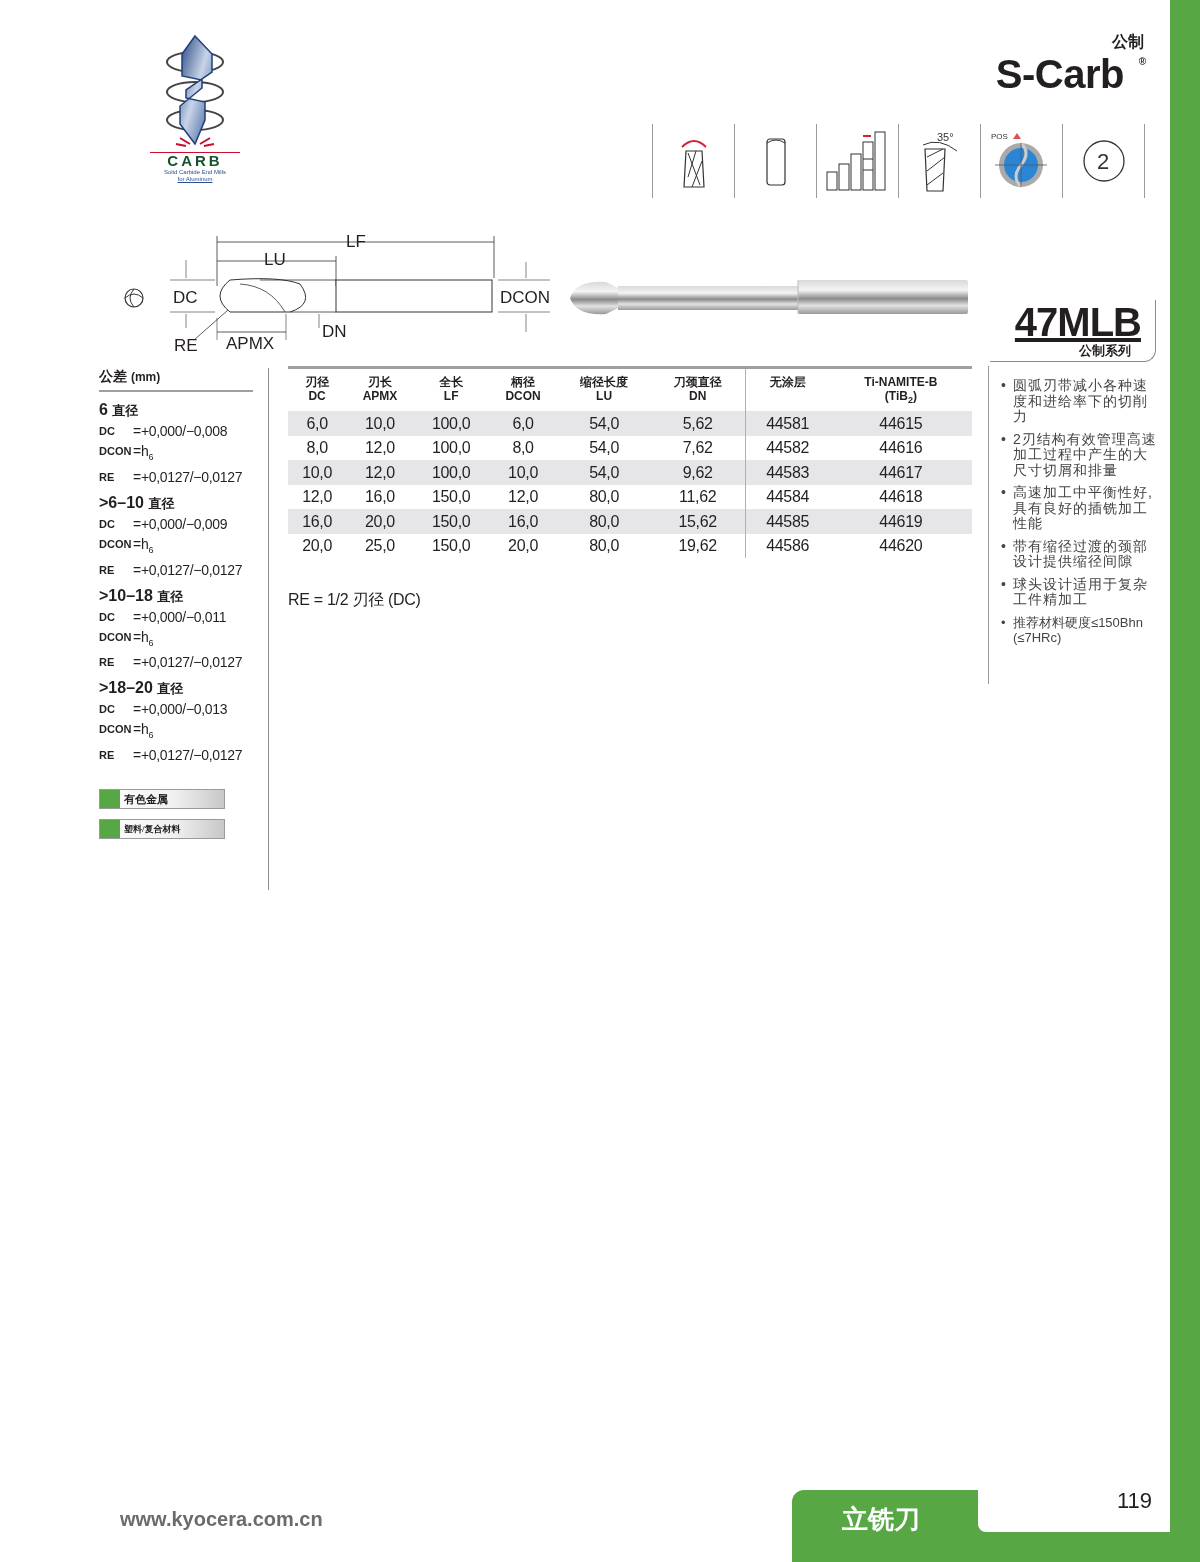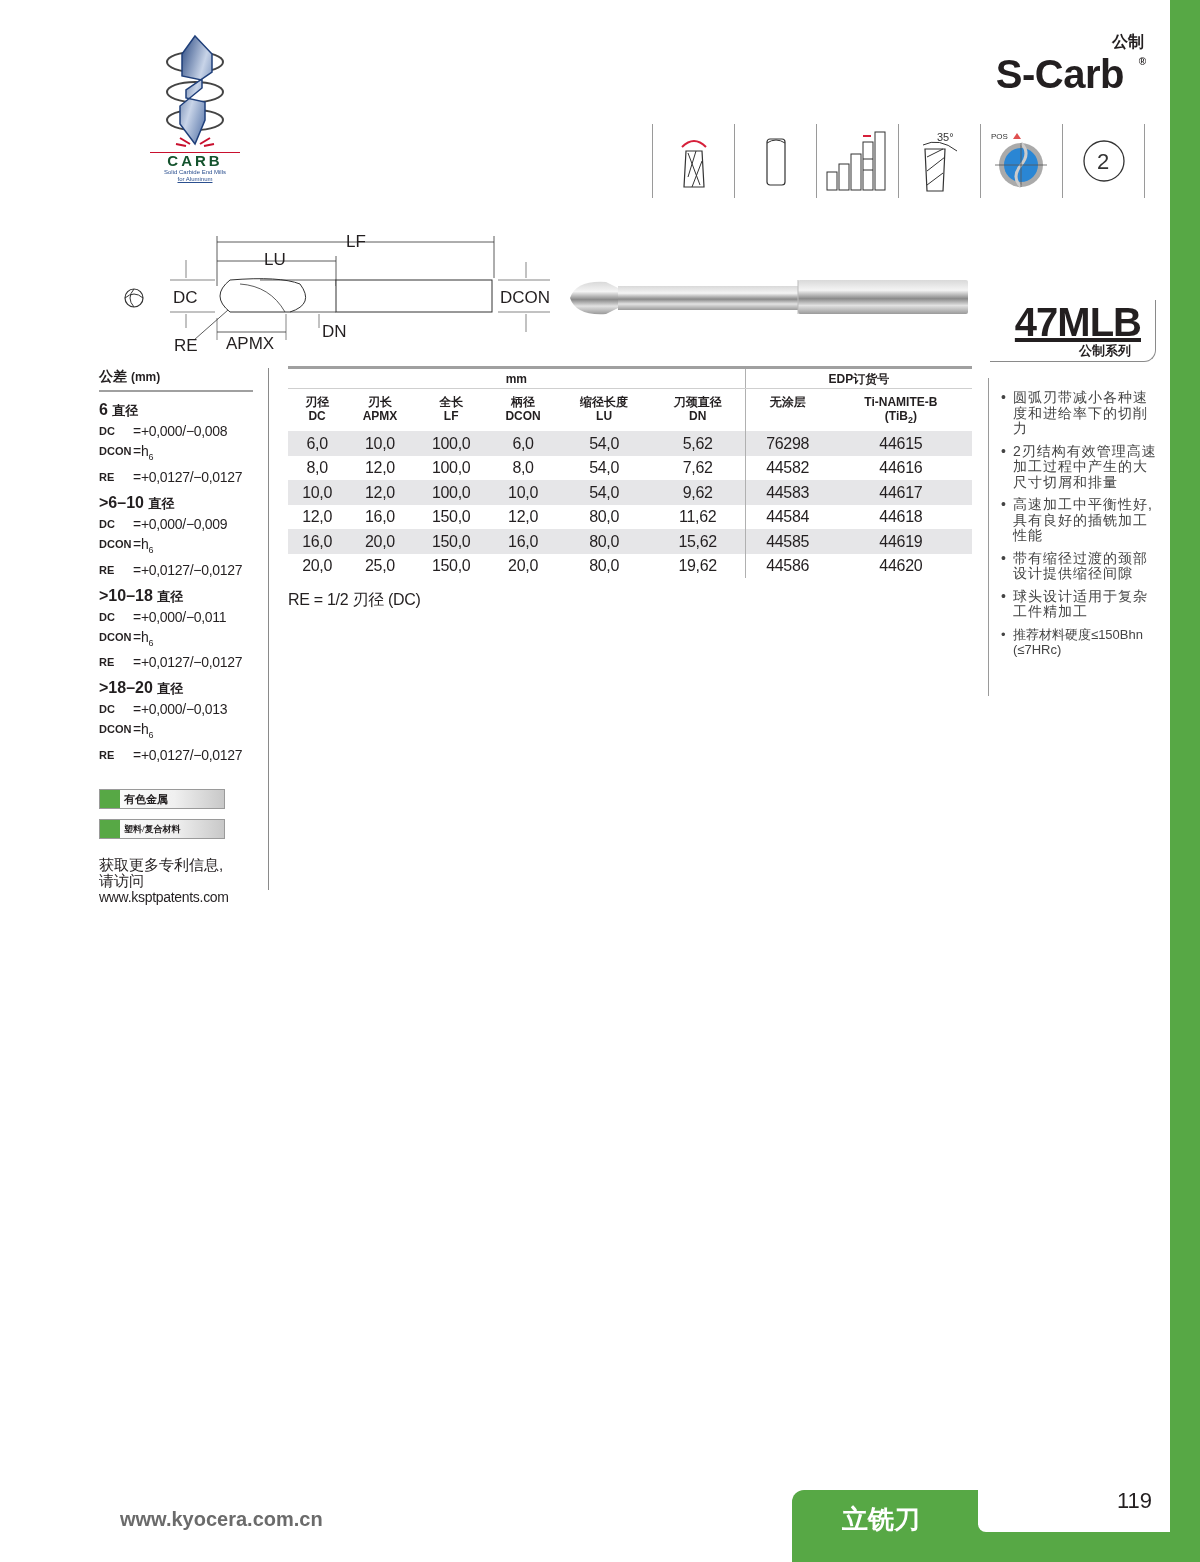--- a/index.html
+++ b/index.html
@@ -323,10 +323,6 @@
   <table>
     <thead>
       <tr>
-        <th class="grp" colspan="6">mm</th>
-        <th class="grp sepl" colspan="2">EDP订货号</th>
-      </tr>
-      <tr>
         <th class="col">
             <div>刃径</div>
             <div>DC</div>

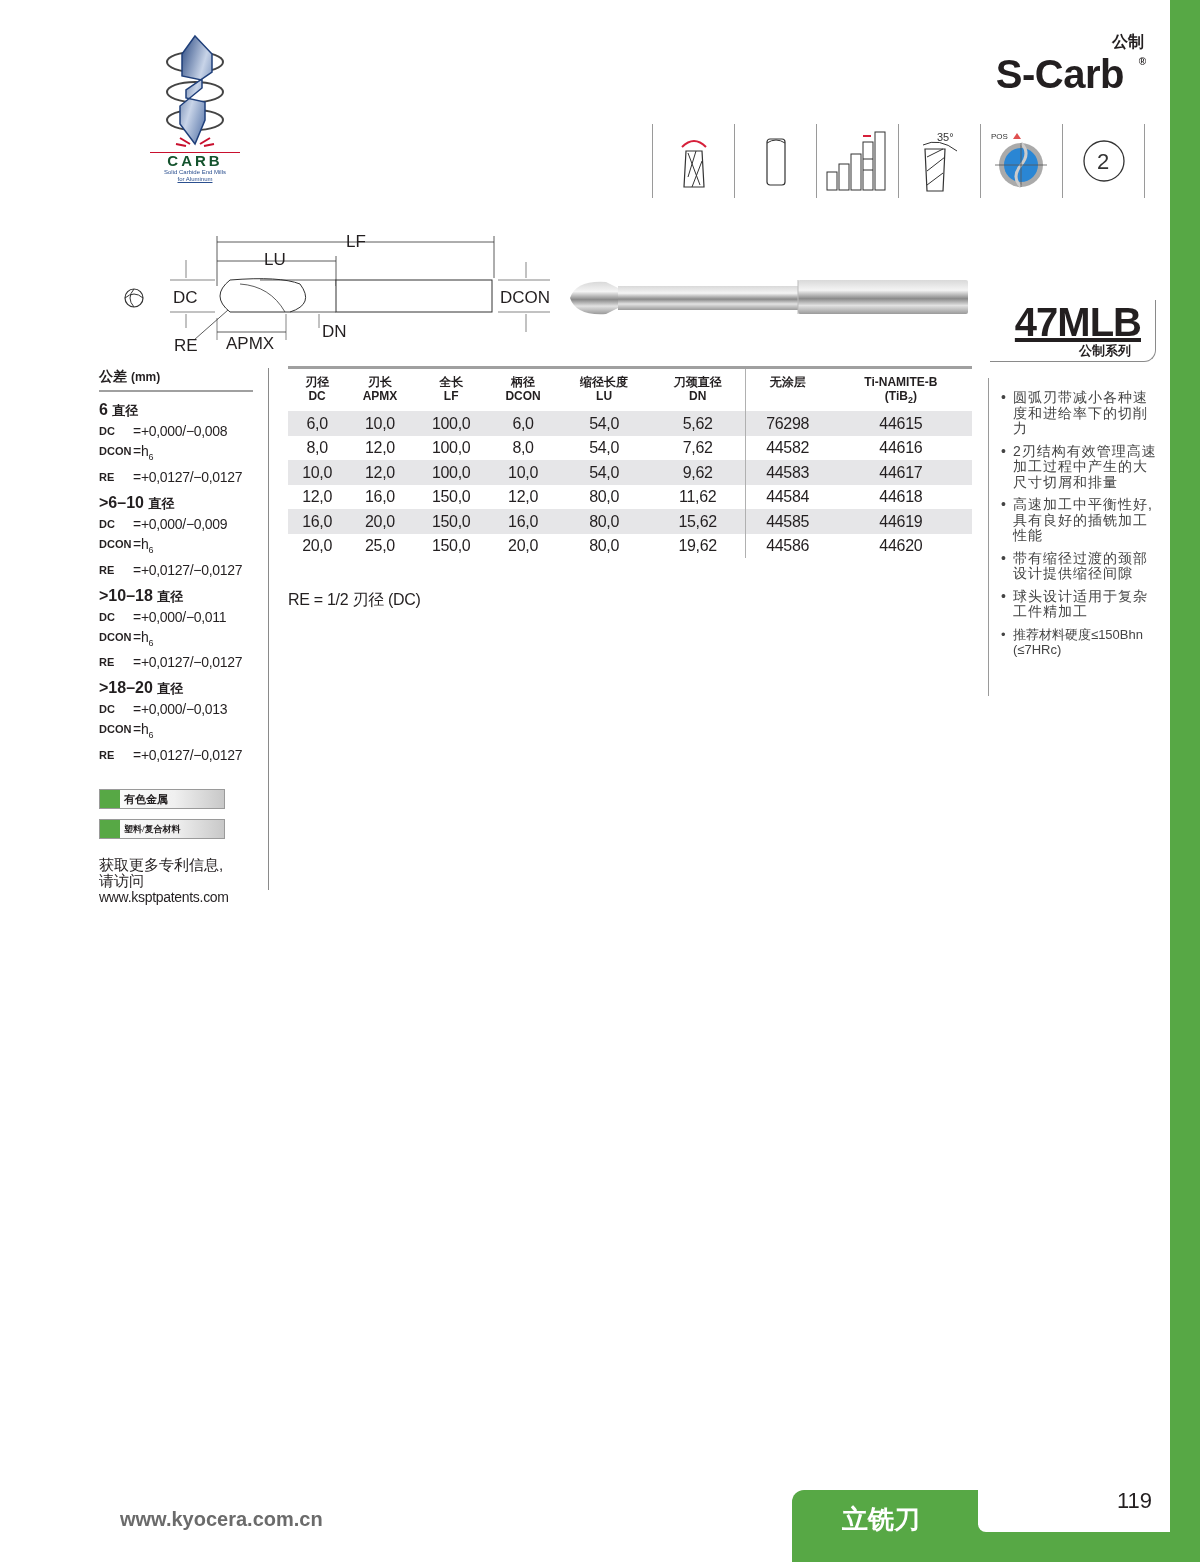--- a/index.html
+++ b/index.html
@@ -64,7 +64,7 @@
   .re-note { position: absolute; left: 288px; top: 590px; font-size: 16px; letter-spacing: -0.3px; }
 
   
-  .features { position: absolute; left: 988px; top: 378px; width: 170px; border-left: 1px solid #9a9a9a; height: 318px; padding: 12px 0 0 12px; }
+  .features { position: absolute; left: 988px; top: 366px; width: 170px; border-left: 1px solid #9a9a9a; height: 318px; padding: 12px 0 0 12px; }
   .features li { list-style: none; position: relative; padding-left: 12px; font-size: 14px; line-height: 15.5px; color: #444; margin-bottom: 7px; letter-spacing: 1px; }
   .features li::before { content: "•"; position: absolute; left: 0; top: 0; color: #444; }
   .features li.small { font-size: 13px; letter-spacing: 0; }

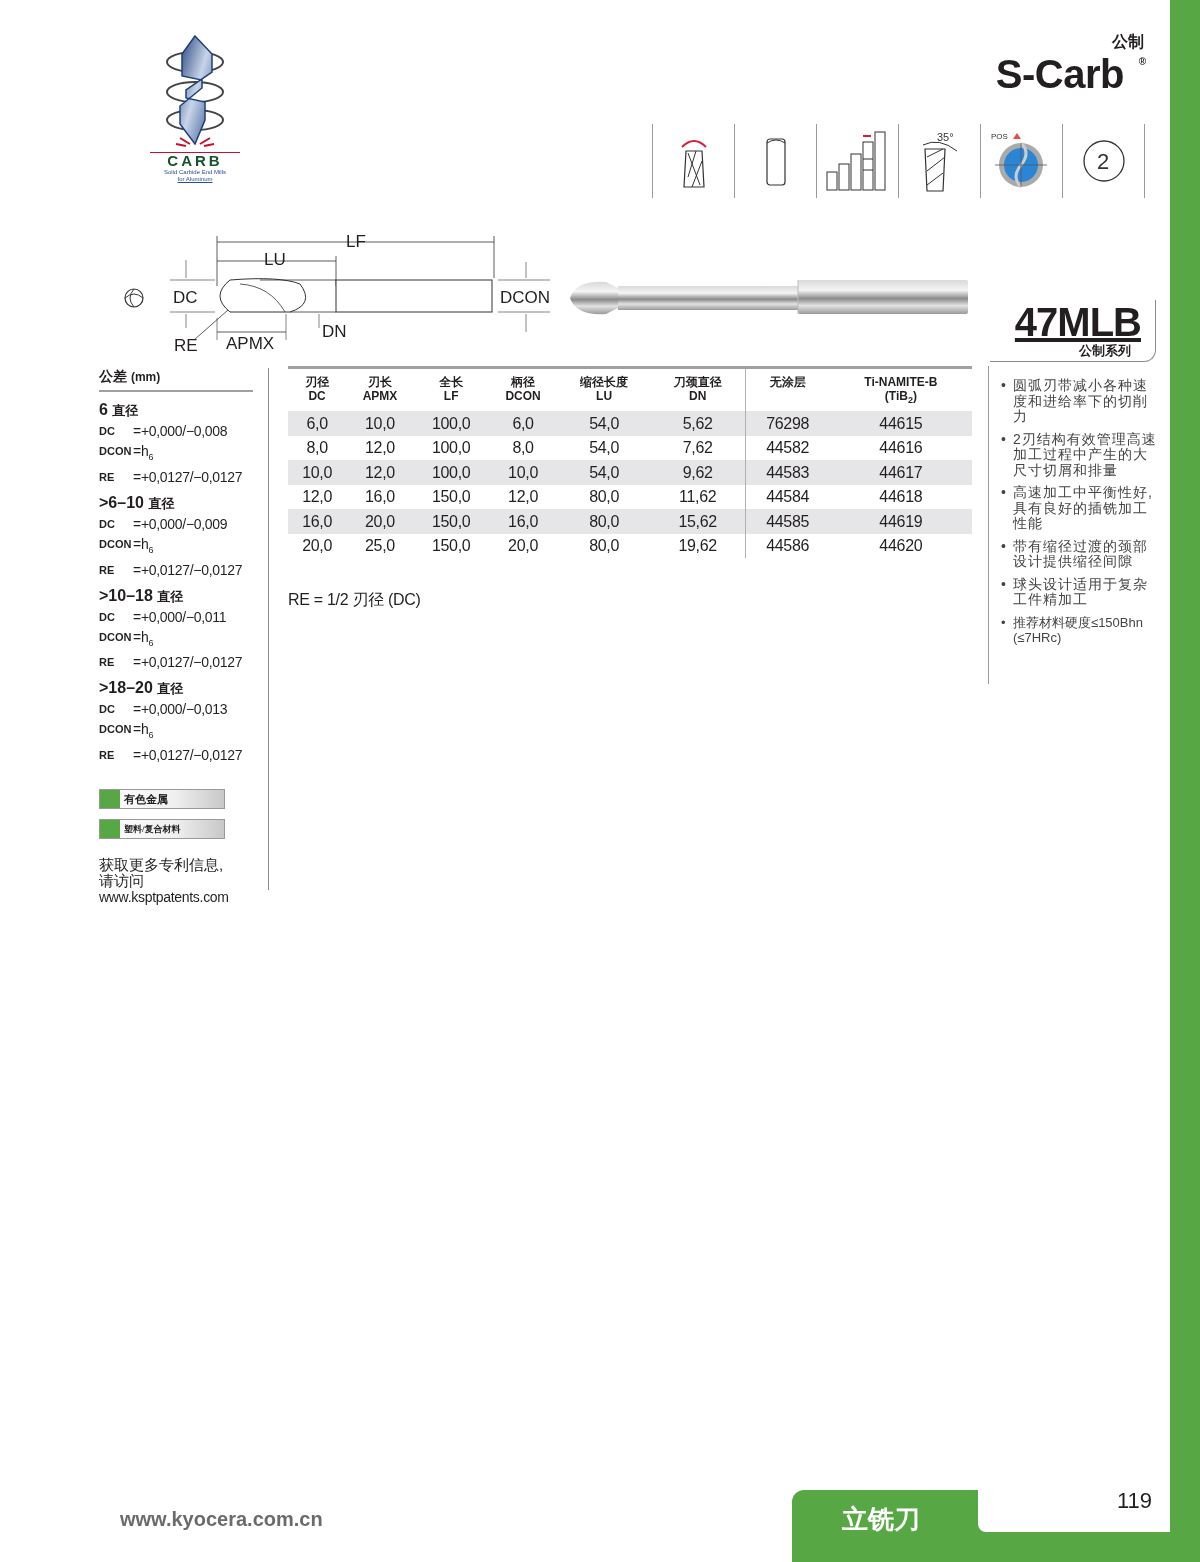--- a/index.html
+++ b/index.html
@@ -364,7 +364,7 @@
           <td>6,0</td>
           <td>54,0</td>
           <td>5,62</td>
-          <td class="sepl">76298</td>
+          <td class="sepl">44581</td>
           <td>44615</td>
       </tr>
       <tr>

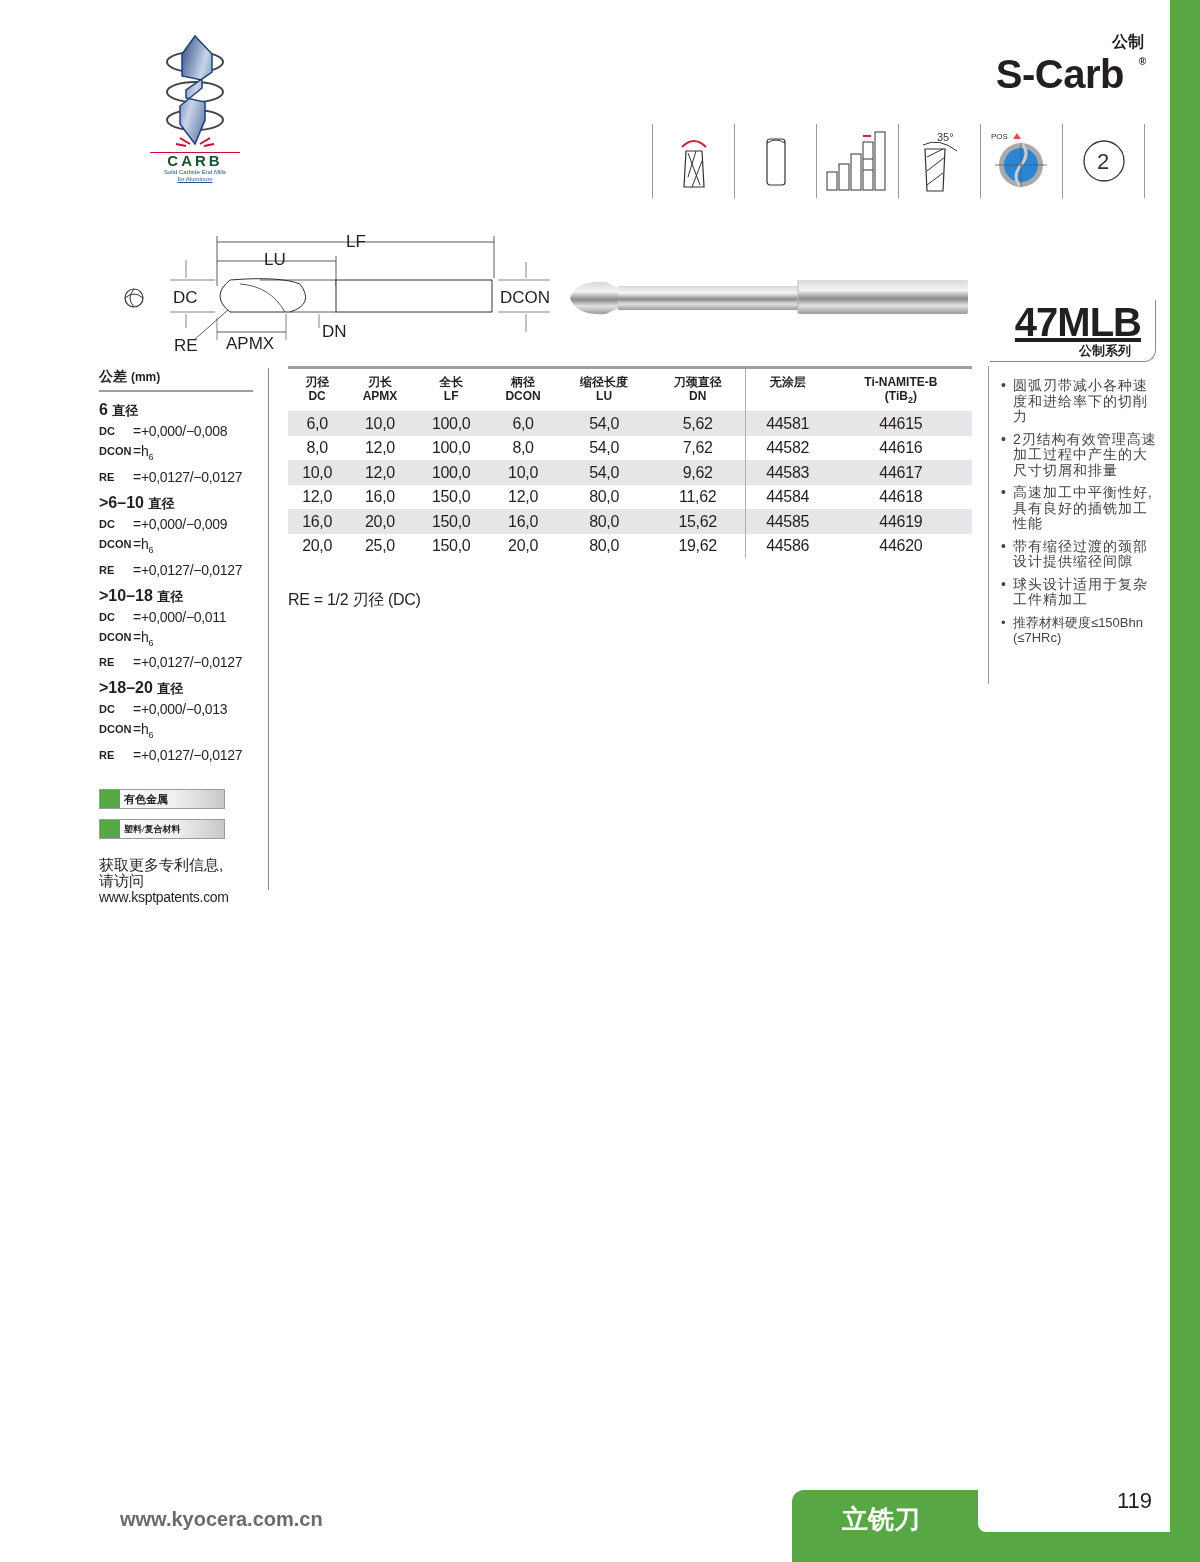--- a/index.html
+++ b/index.html
@@ -311,11 +311,6 @@
     <div class="t sm">塑料/复合材料</div>
   </div>
 
-  <div class="patent">
-    <div>获取更多专利信息,</div>
-    <div>请访问</div>
-    <div class="url">www.ksptpatents.com</div>
-  </div>
 </div>
 
 <div class="tbl-wrap">

